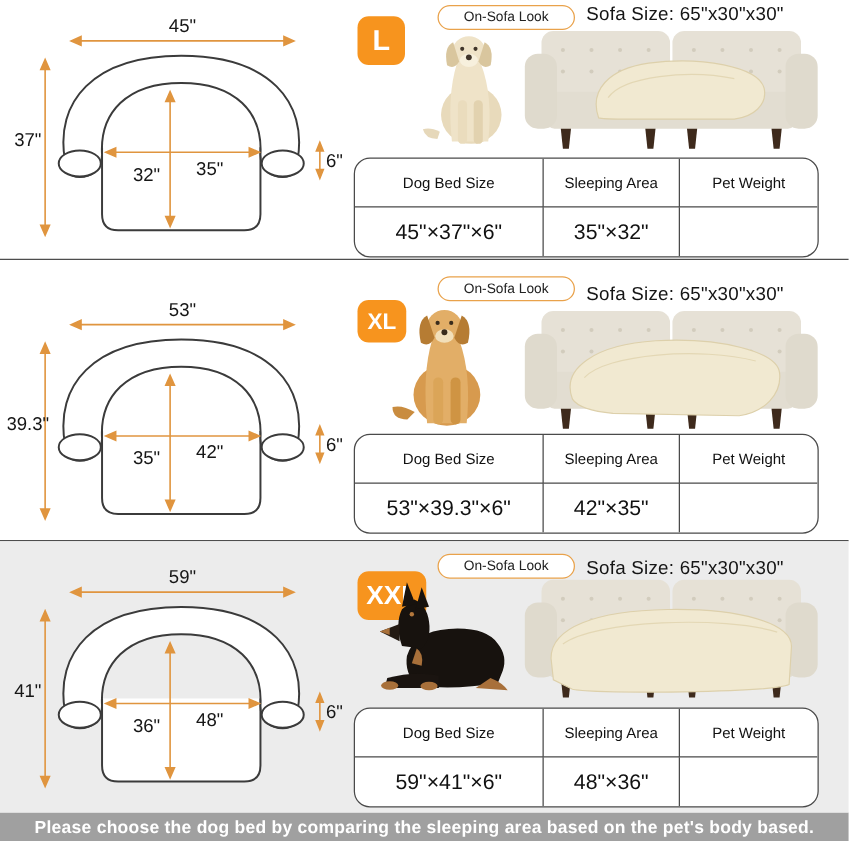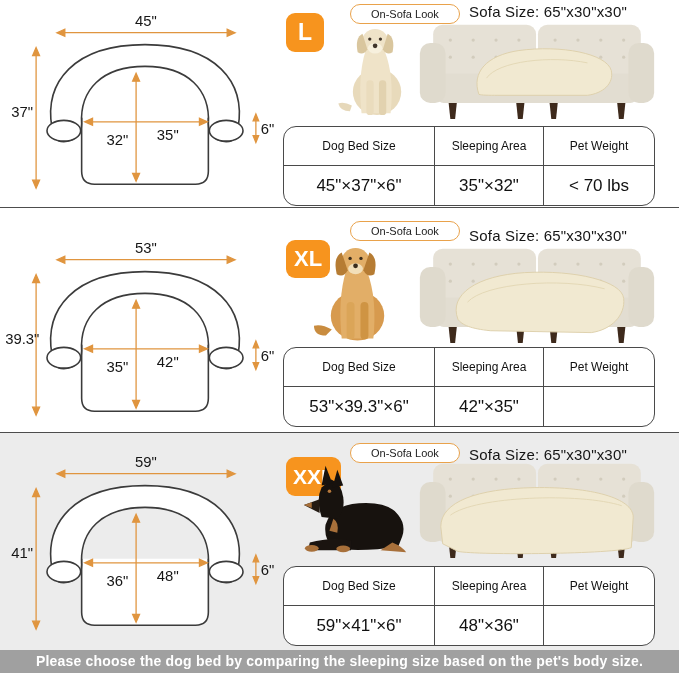--- a/index.html
+++ b/index.html
@@ -157,7 +157,6 @@
       <div class="cell head">Pet Weight</div>
       <div class="cell value c1">45"×37"×6"</div>
       <div class="cell value c2">35"×32"</div>
-      <div class="cell value">&lt; 70 lbs</div>
     </div>
   </section>
 

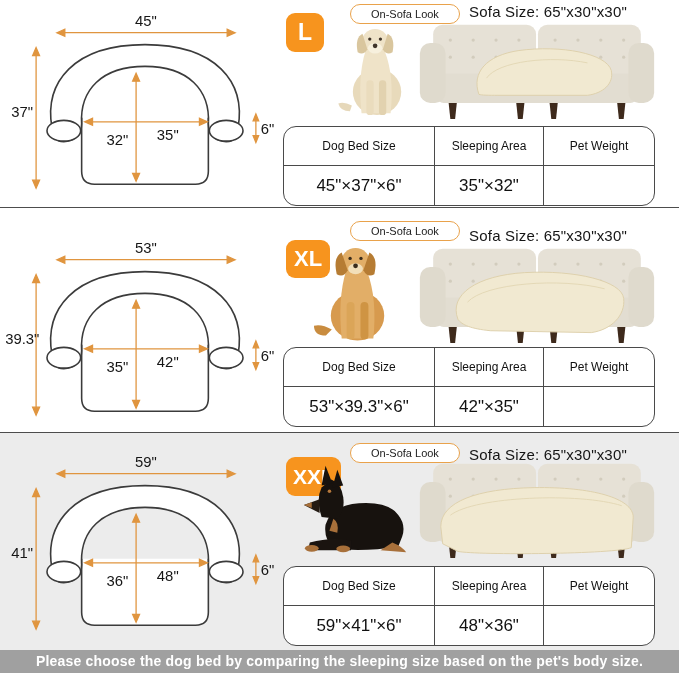--- a/index.html
+++ b/index.html
@@ -19,7 +19,7 @@
   .badge{position:absolute;left:286px;background:#f7941e;color:#fff;font-weight:bold;
          font-size:23px;line-height:1;border-radius:9px;padding:8px 10px;min-width:18px;
          text-align:center;}
-  .row1 .badge{top:13px;} .row2 .badge{top:32px;font-size:22px;padding:8px 8px;}
+  .row1 .badge{top:13px;} .row2 .badge{top:32px;font-size:18px;padding:8px 8px;}
   .row3 .badge{top:24px;font-size:21px;padding:9px 7px;}
 
   .pill{position:absolute;left:350px;border:1.5px solid #e9a24b;border-radius:10px;

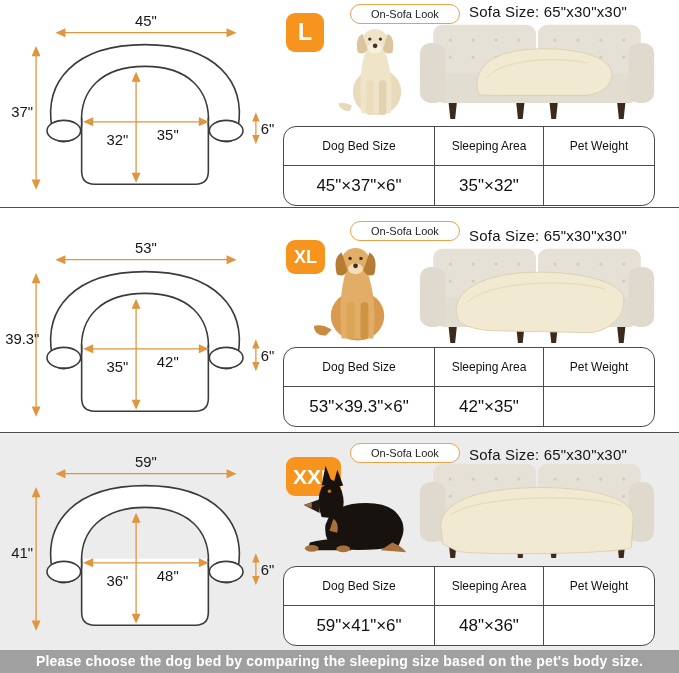--- a/index.html
+++ b/index.html
@@ -250,7 +250,7 @@
     </div>
   </section>
 
-  <div class="banner">Please choose the dog bed by comparing the sleeping size based on the pet's body size.</div>
+  <div class="banner">Please choose the dog bed by comparing the sleeping area based on the pet's body based.</div>
 
 </div>
 

